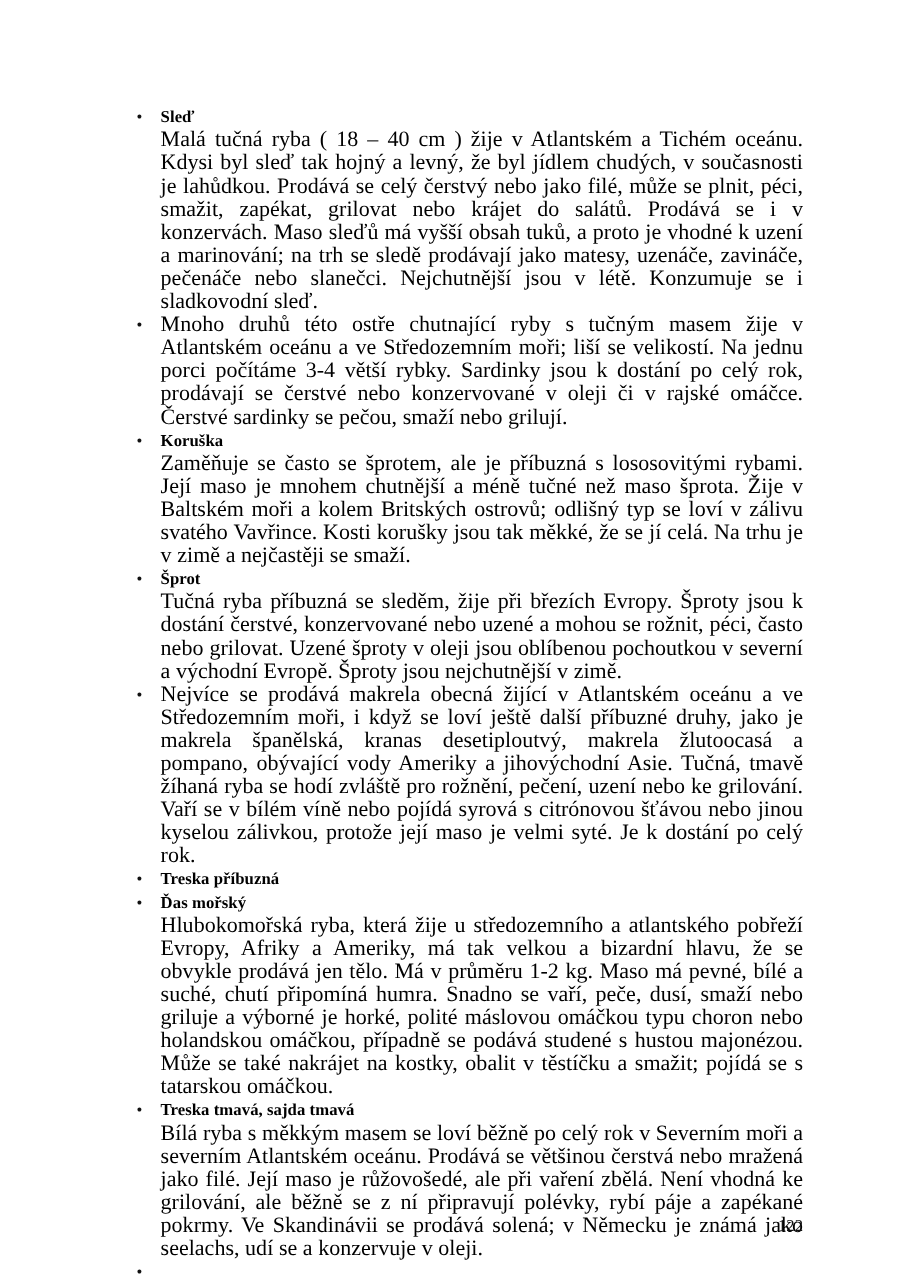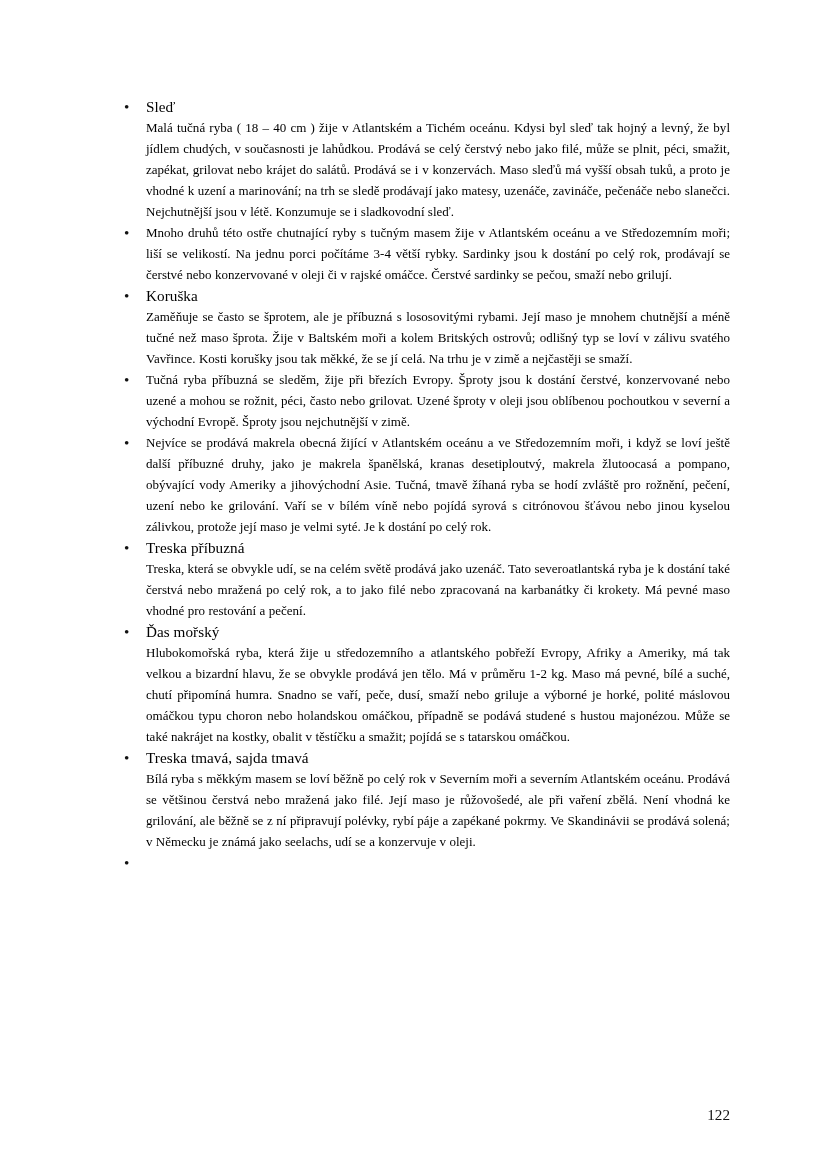--- a/index.html
+++ b/index.html
@@ -55,7 +55,7 @@
   .fish-name {
     font-size: 15.2px;
     line-height: 21px;
-    font-weight: normal;
+    font-weight: bold;
     letter-spacing: 0.05px;
     white-space: nowrap;
   }

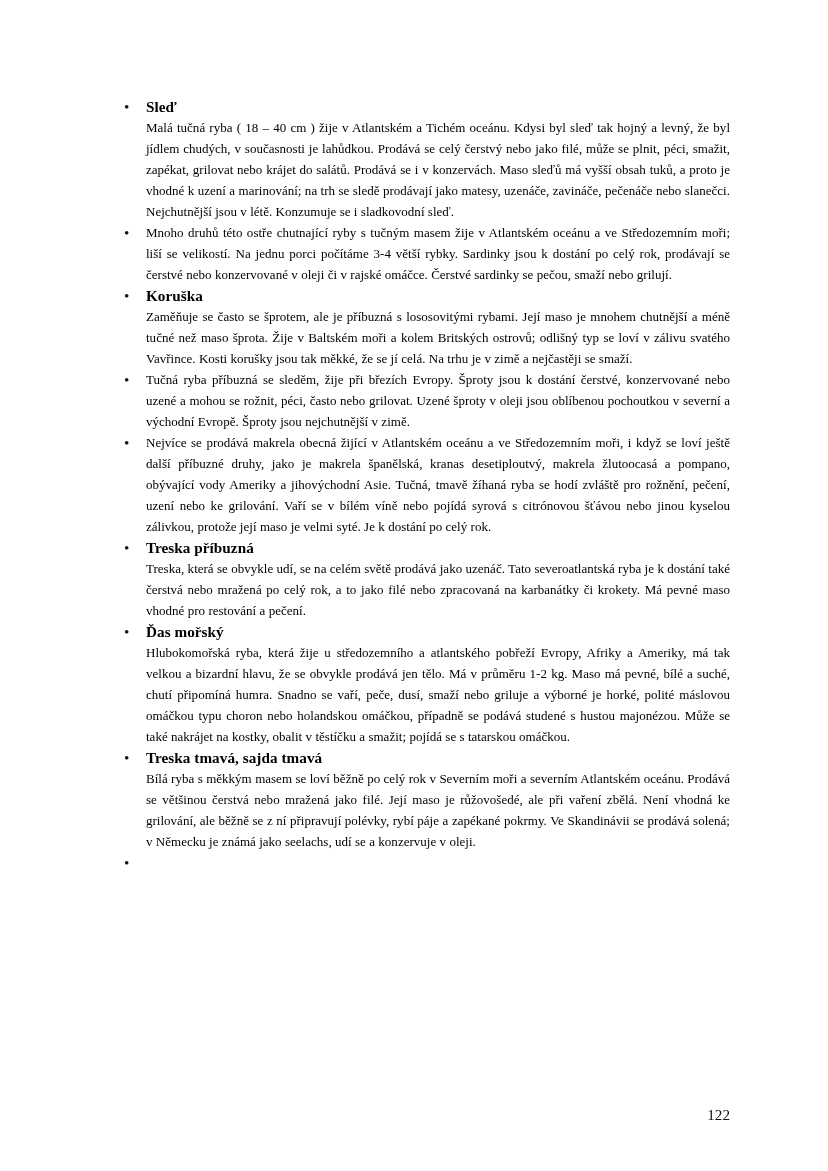--- a/index.html
+++ b/index.html
@@ -61,7 +61,7 @@
   }
 
   .fish-desc {
-    font-size: 13px;
+    font-size: 20px;
     line-height: 21px;
     text-align: justify;
     text-justify: inter-word;

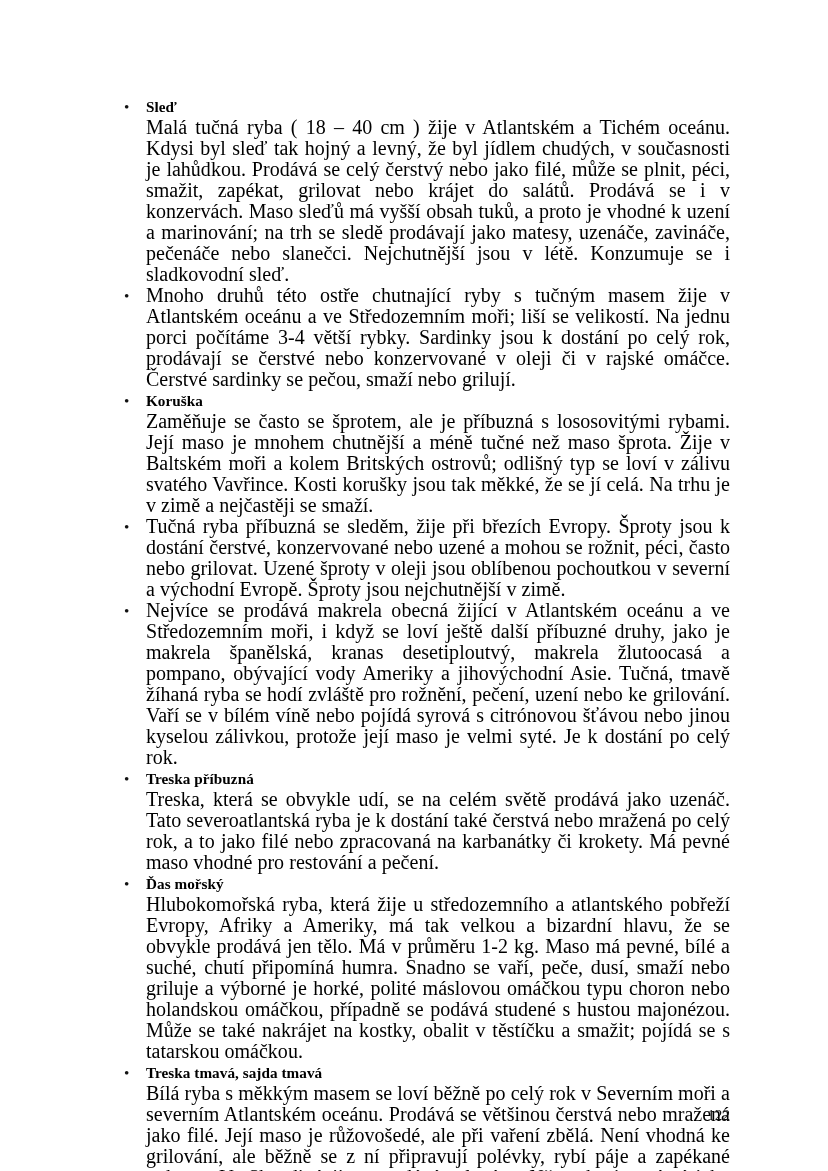--- a/index.html
+++ b/index.html
@@ -106,6 +106,7 @@
 
       <li class="fish-item">
         <span class="bullet">•</span>
+        <div class="fish-name">Šprot</div>
         <p class="fish-desc">Tučná ryba příbuzná se sleděm, žije při březích Evropy. Šproty jsou k dostání čerstvé, konzervované nebo uzené a mohou se rožnit, péci, často nebo grilovat. Uzené šproty v oleji jsou oblíbenou pochoutkou  v severní a východní Evropě. Šproty jsou nejchutnější v zimě.</p>
       </li>
 

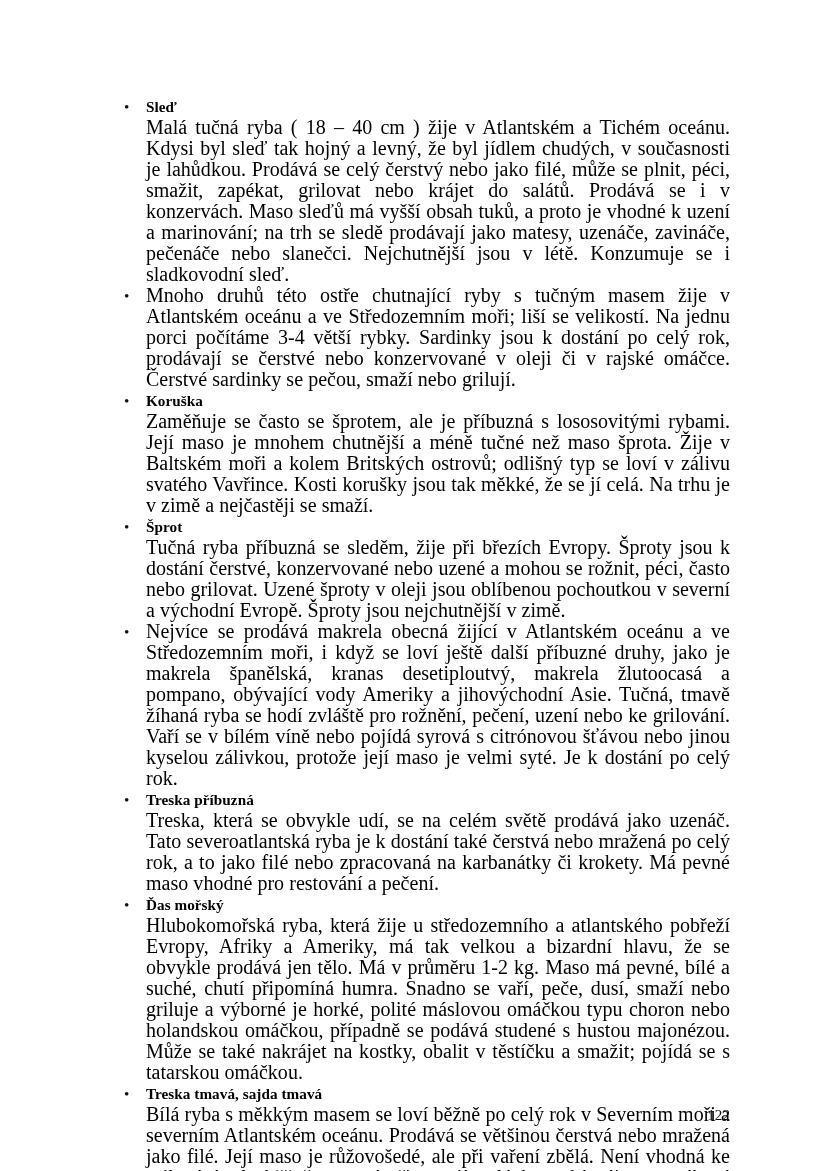--- a/index.html
+++ b/index.html
@@ -118,7 +118,6 @@
       <li class="fish-item">
         <span class="bullet">•</span>
         <div class="fish-name">Treska příbuzná</div>
-        <p class="fish-desc">Treska, která se obvykle udí, se na celém světě prodává jako uzenáč. Tato severoatlantská ryba je k dostání také čerstvá nebo mražená po celý rok, a to jako filé nebo zpracovaná na karbanátky či krokety. Má pevné maso vhodné pro restování a pečení.</p>
       </li>
 
       <li class="fish-item">

